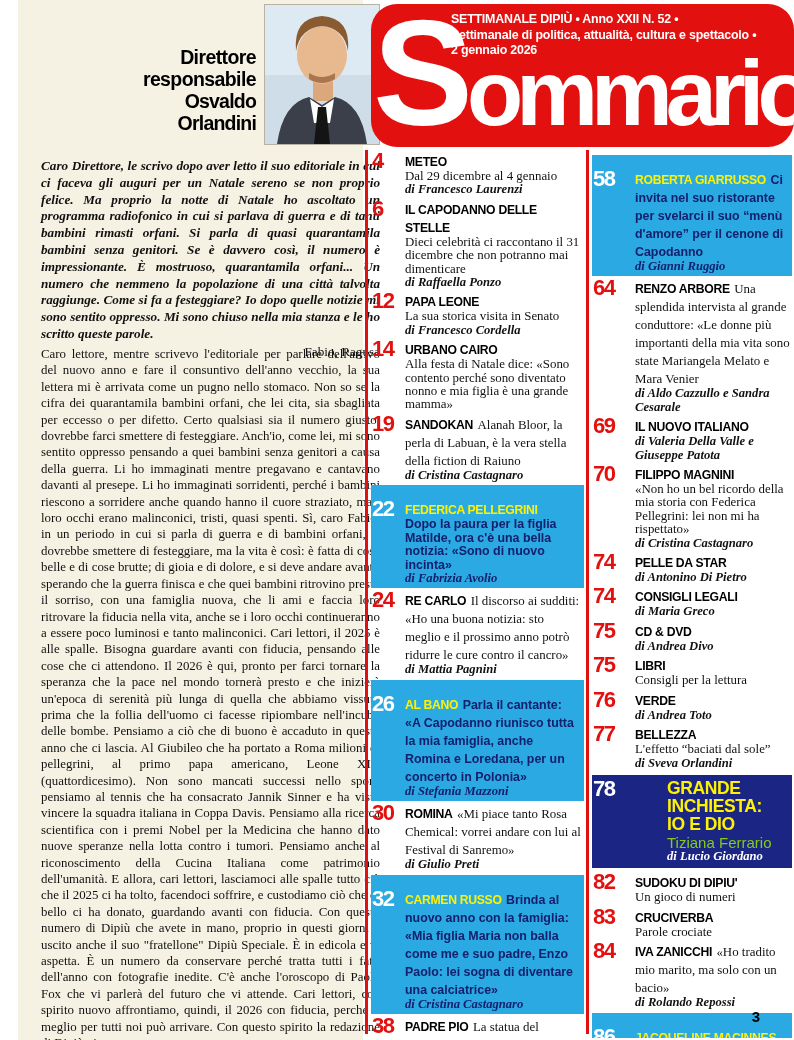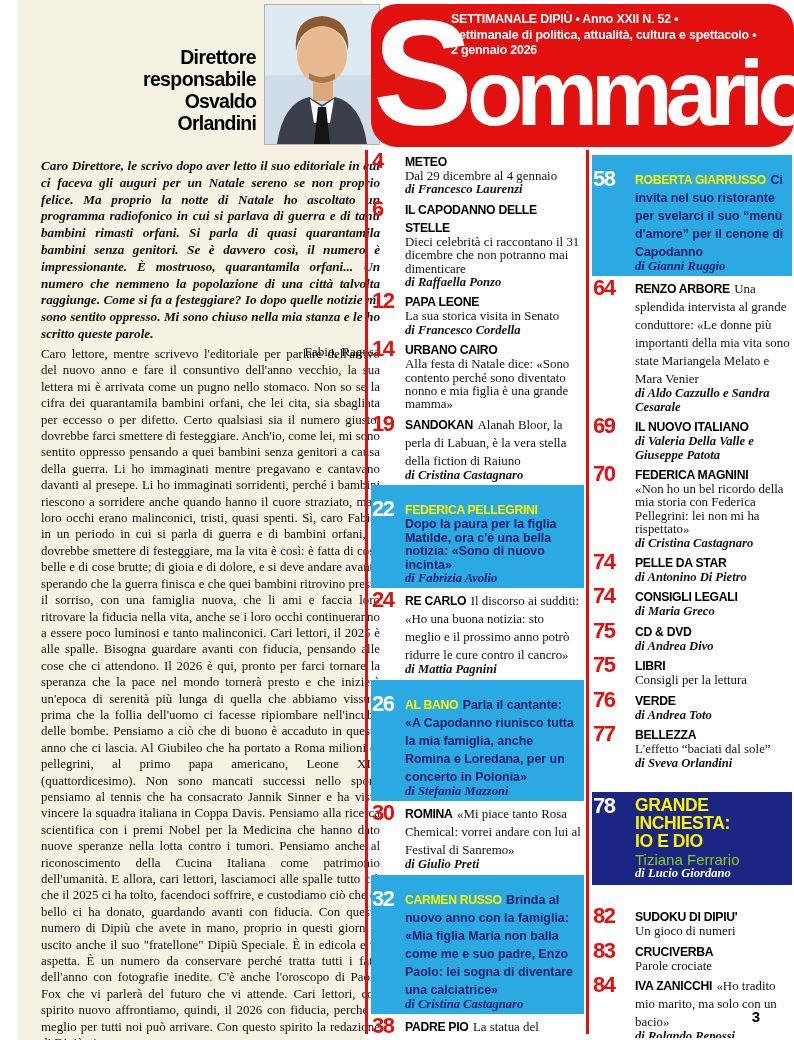--- a/index.html
+++ b/index.html
@@ -206,7 +206,7 @@
     <div class="entry">
       <div class="num">70</div>
       <div class="txt">
-        <div><span class="title">FEDERICA MAGNINI</span></div>
+        <div><span class="title">FILIPPO MAGNINI</span></div>
         <div class="desc">«Non ho un bel ricordo della mia storia con Federica Pellegrini: lei non mi ha rispettato»</div>
         <div class="author">di Cristina Castagnaro</div>
       </div>

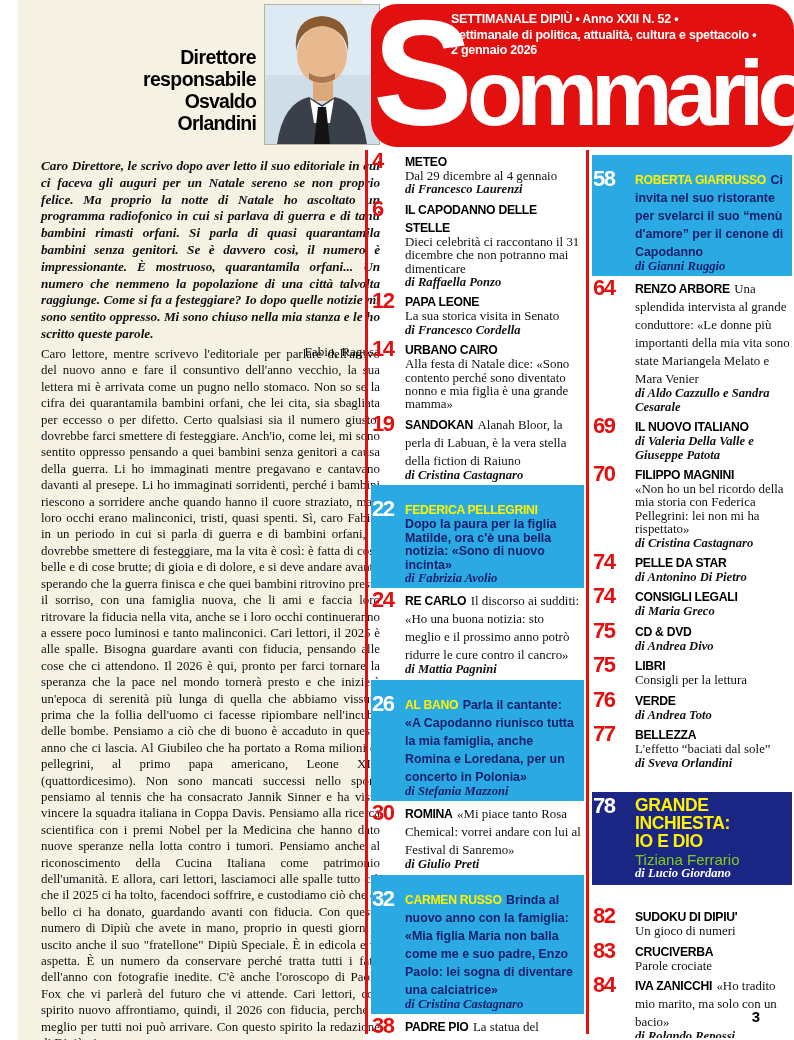--- a/index.html
+++ b/index.html
@@ -46,7 +46,7 @@
   .hl-blue .title{color:var(--yellow);}
   .hl-blue .desc{font-family:"Liberation Sans",sans-serif;font-weight:bold;font-size:12.4px;color:#13206e;}
   .hl-blue .author{color:#13206e;}
-  .hl-navy{background:var(--navy);padding:5px 3px 5px 0;margin:22px 0;}
+  .hl-navy{background:var(--navy);padding:5px 3px 5px 0;margin:5px 0;gap:32px;}
   .hl-navy .num{color:#fff;}
   .hl-navy .title{color:var(--yellow);font-size:17.5px;line-height:17.5px;letter-spacing:-0.4px;}
   .hl-navy .subtitle{color:#84cc16;font-weight:normal;font-size:15px;line-height:14px;margin-top:2px;}

